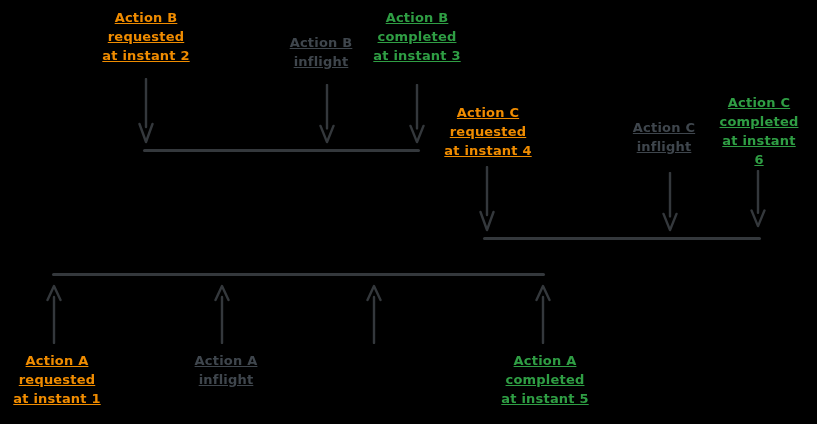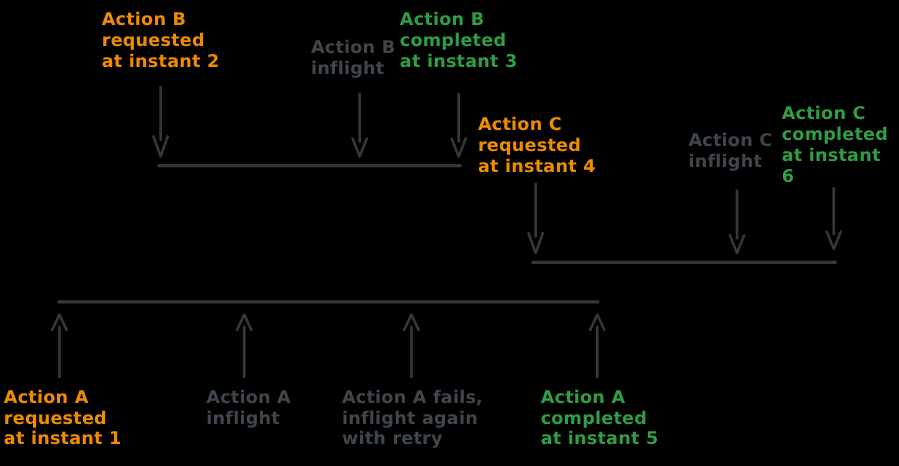--- a/index.html
+++ b/index.html
@@ -10,8 +10,8 @@
   }
   .lbl{
     position:absolute;transform:translateX(-50%);
-    text-align:left;white-space:pre-line;
-    font-size:16px;line-height:19px;font-weight:700;letter-spacing:.2px;
+    text-align:center;white-space:pre-line;
+    font-size:13px;line-height:19px;font-weight:700;letter-spacing:.2px;text-decoration:underline;
   }
   .req{color:var(--requested,#f08c00);}
   .inf{color:var(--inflight,#3f464d);}

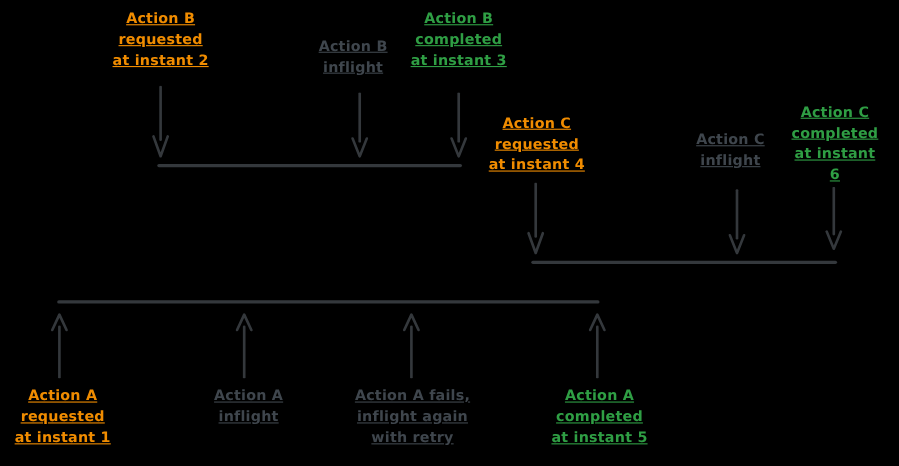--- a/index.html
+++ b/index.html
@@ -118,9 +118,6 @@
 at instant 1</div>
   <div class="lbl inf  lbl-a-inf">Action A
 inflight</div>
-  <div class="lbl inf  lbl-a-fails">Action A fails,
-inflight again
-with retry</div>
   <div class="lbl comp lbl-a-comp">Action A
 completed
 at instant 5</div>

